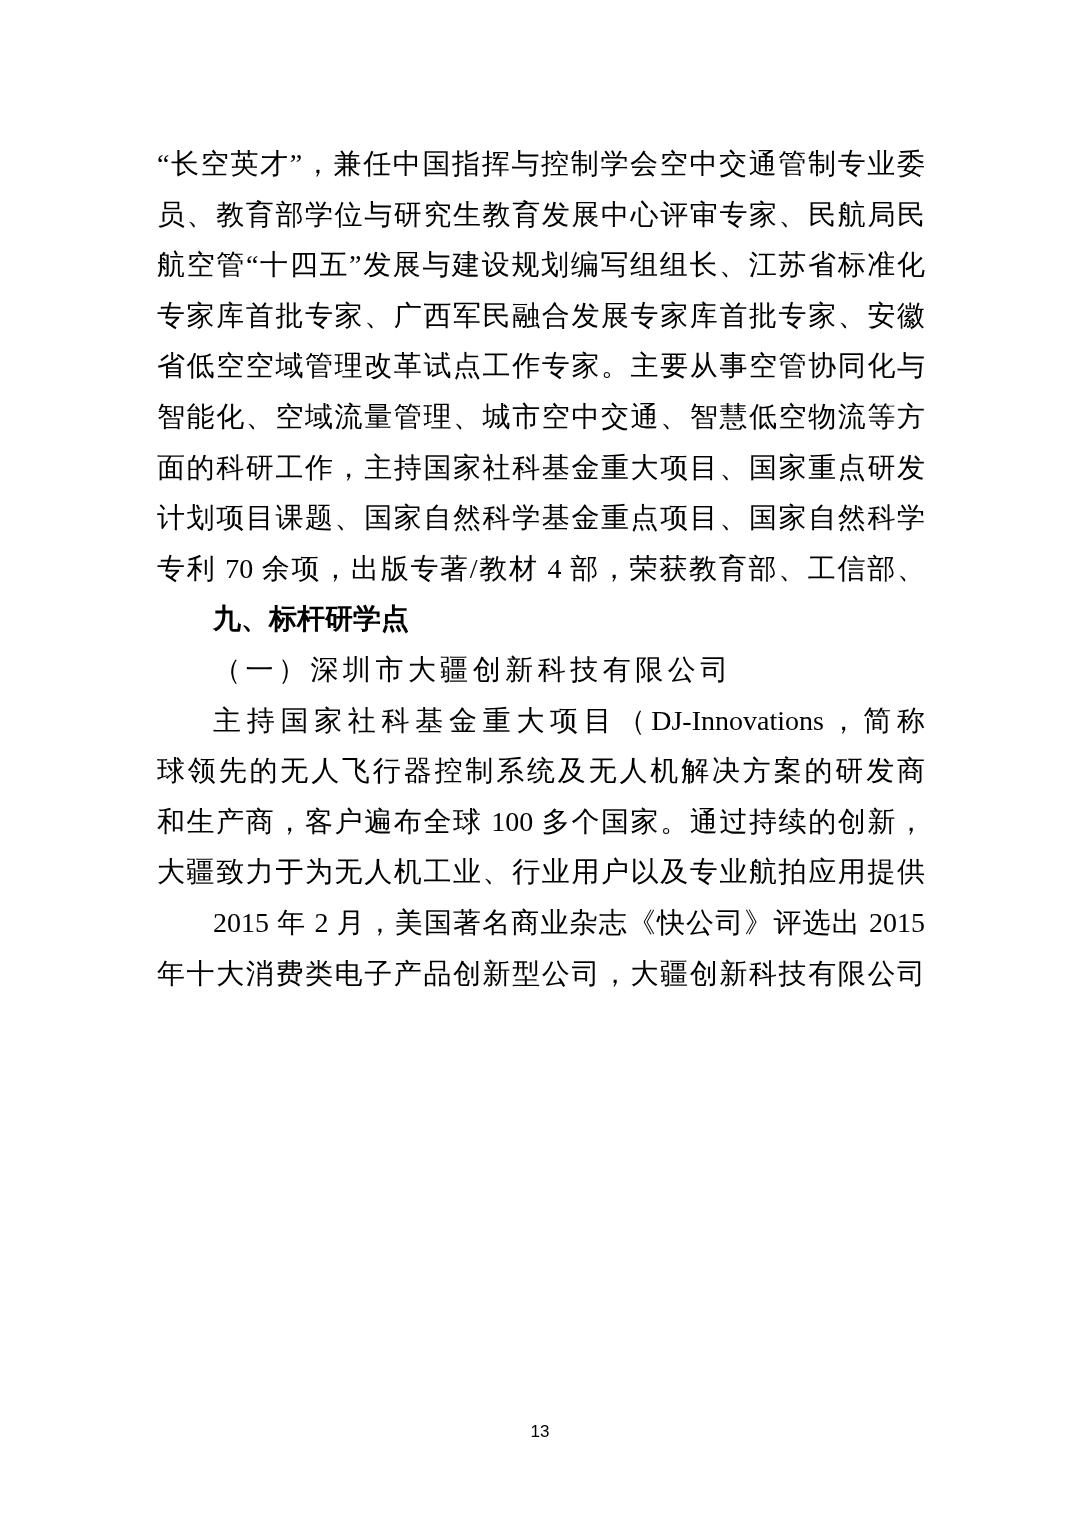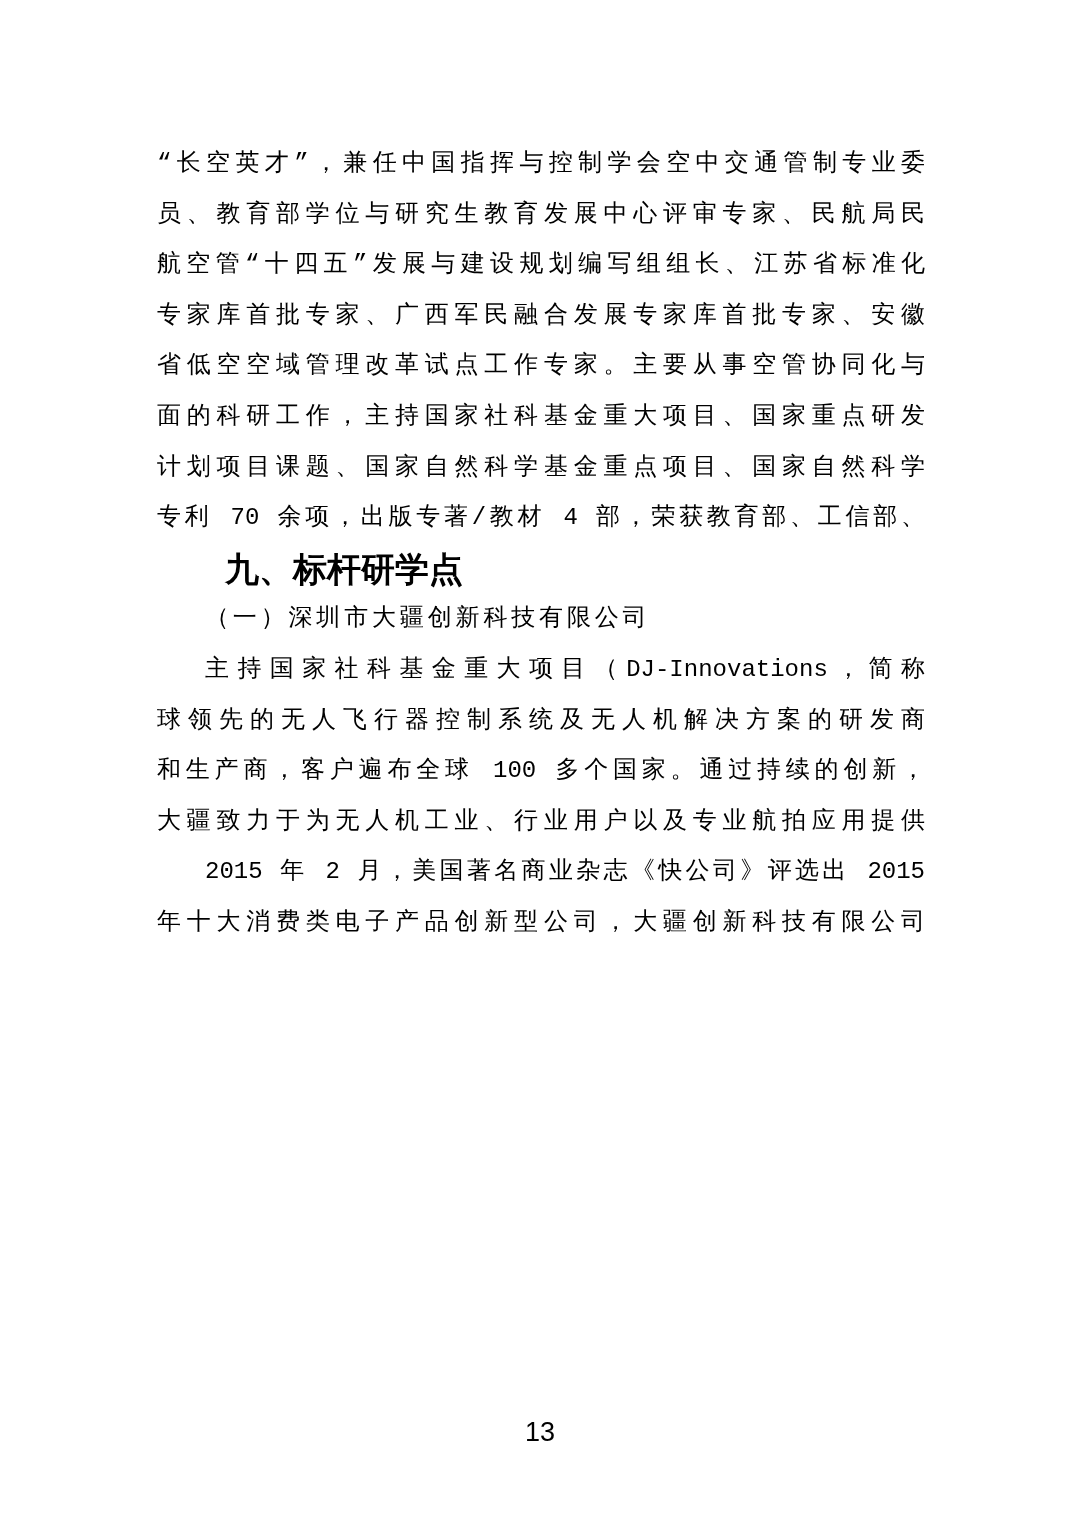--- a/index.html
+++ b/index.html
@@ -21,8 +21,8 @@
     width: 768px;
   }
   .line {
-    font-family: Liberation Mono, monospace;
-    font-size: 24px;
+    font-family: Liberation Serif, serif;
+    font-size: 28px;
     line-height: 50.6px;
     height: 50.6px;
     color: #000000;

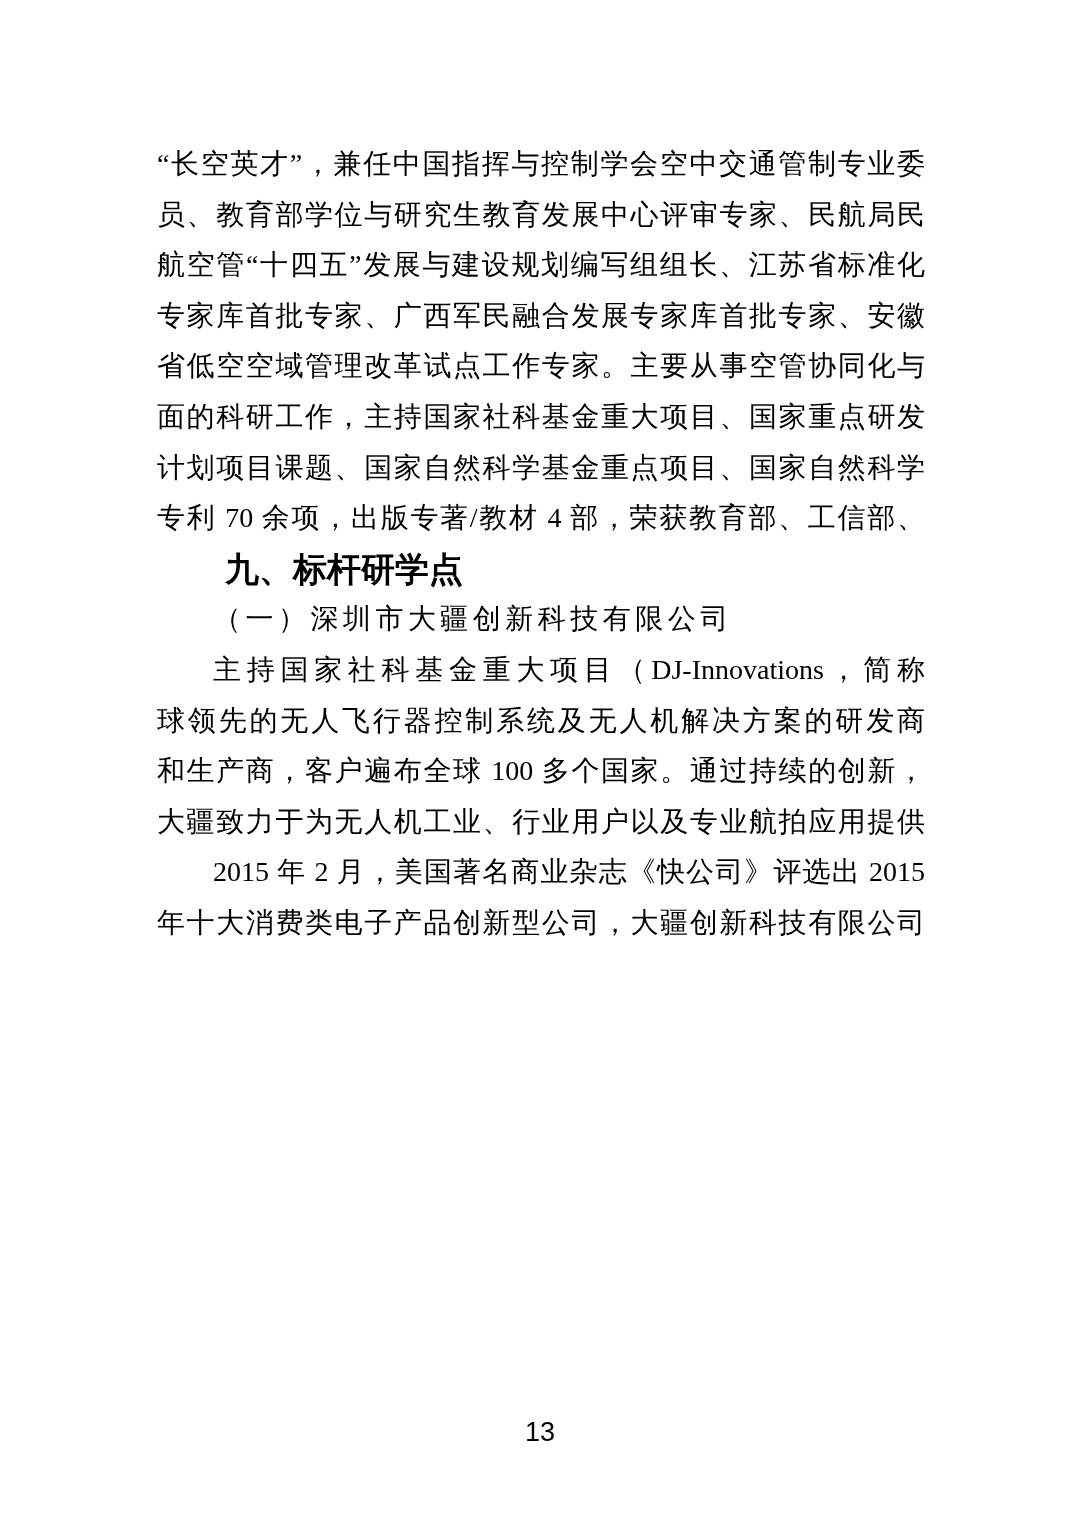--- a/index.html
+++ b/index.html
@@ -67,6 +67,7 @@
       <div class="line body just">航空管“十四五”发展与建设规划编写组组长、江苏省标准化</div>
       <div class="line body just">专家库首批专家、广西军民融合发展专家库首批专家、安徽</div>
       <div class="line body just">省低空空域管理改革试点工作专家。主要从事空管协同化与</div>
+      <div class="line body just">智能化、空域流量管理、城市空中交通、智慧低空物流等方</div>
       <div class="line body just">面的科研工作，主持国家社科基金重大项目、国家重点研发</div>
       <div class="line body just">计划项目课题、国家自然科学基金重点项目、国家自然科学</div>
       <div class="line body just">专利 70 余项，出版专著/教材 4 部，荣获教育部、工信部、</div>

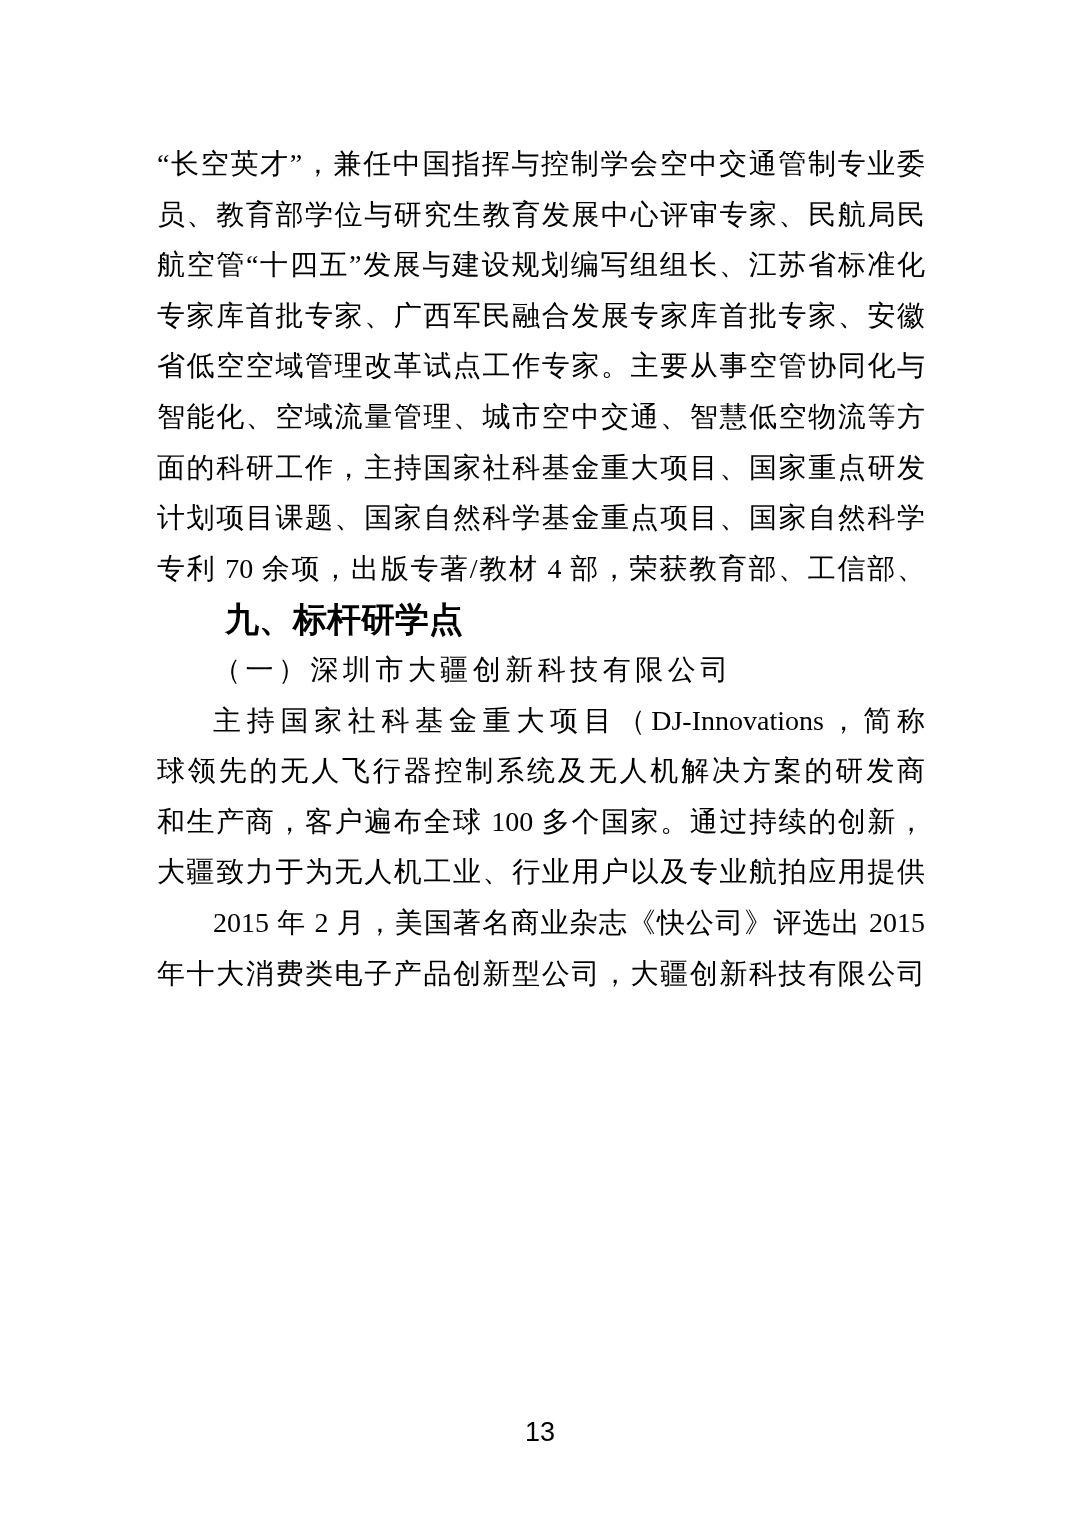--- a/index.html
+++ b/index.html
@@ -40,7 +40,7 @@
   .line.heading {
     font-family: "Liberation Sans", "DejaVu Sans", sans-serif;
     font-weight: bold;
-    font-size: 34px;
+    font-size: 28px;
   }
   .line.subheading {
     letter-spacing: 0.16em;

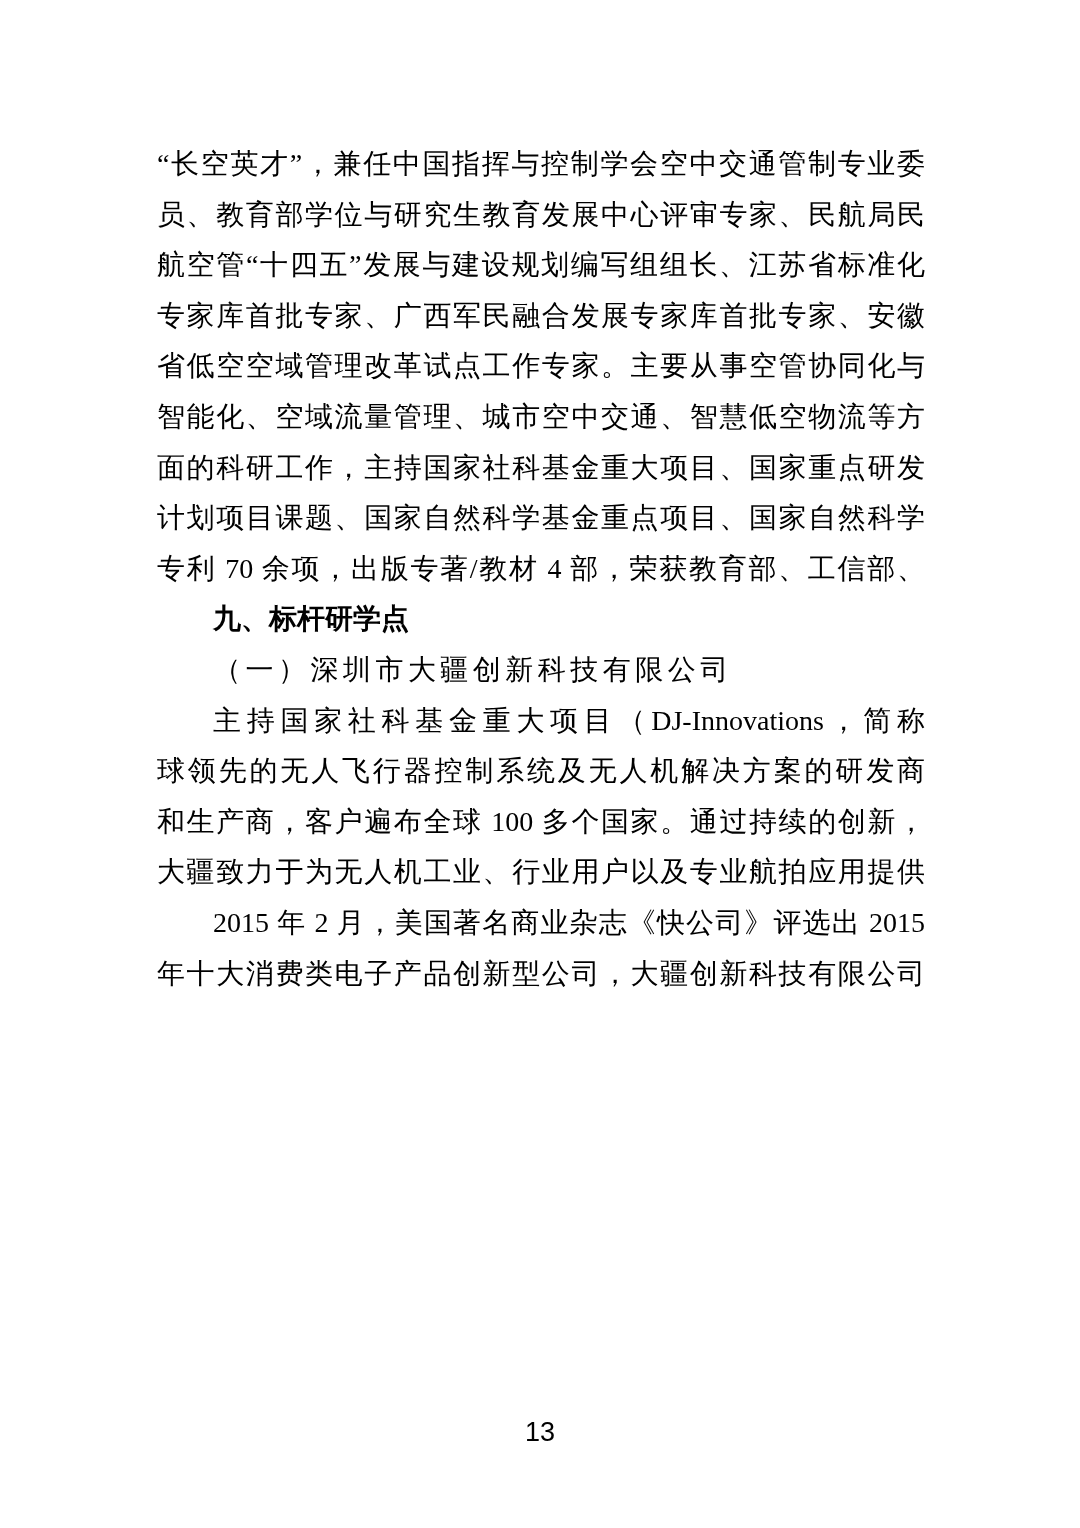--- a/index.html
+++ b/index.html
@@ -52,7 +52,7 @@
     width: 100%;
     text-align: center;
     font-family: "Liberation Sans", "DejaVu Sans", sans-serif;
-    font-size: 27px;
+    font-size: 17px;
     line-height: 32px;
     color: #000000;
   }

